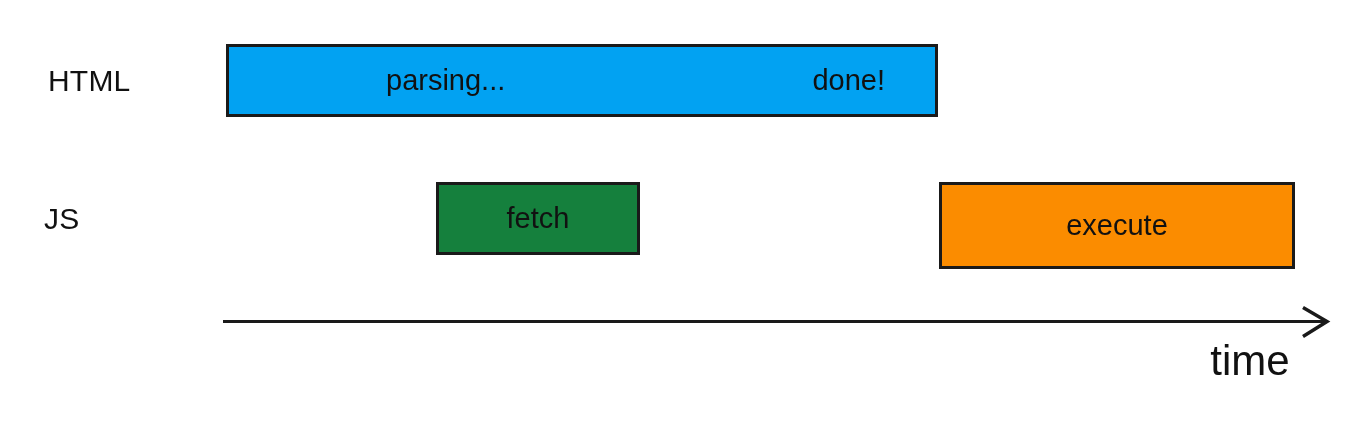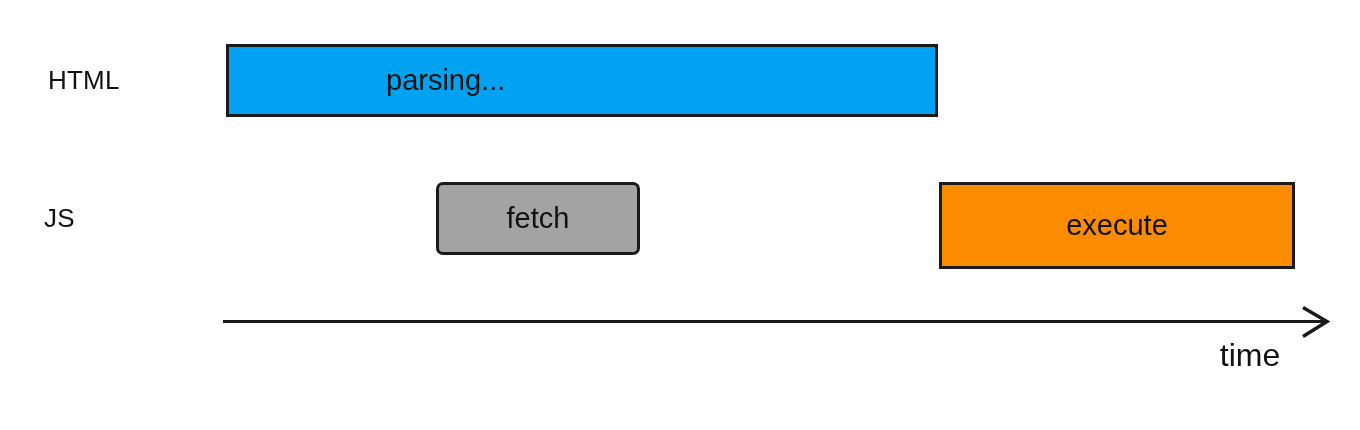--- a/index.html
+++ b/index.html
@@ -18,7 +18,7 @@
     position: absolute;
     display: flex;
     align-items: center;
-    font-size: 26px;
+    font-size: 30px;
     letter-spacing: 0.2px;
   }
   .html-label { left: 48px; top: 44px; height: 73px; }

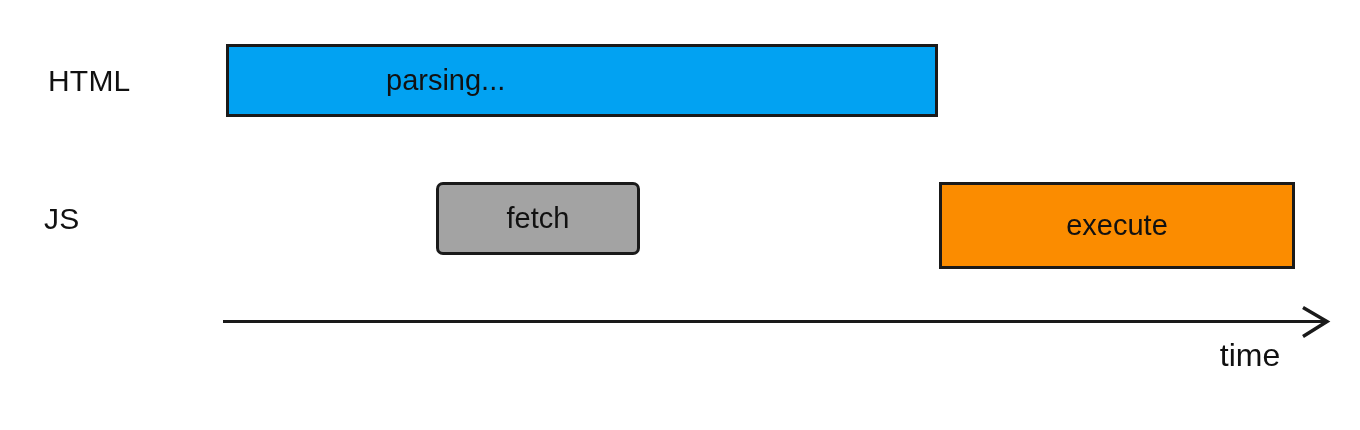--- a/index.html
+++ b/index.html
@@ -69,6 +69,7 @@
 
   <div class="bar parsing-bar" style="background-color: rgb(2, 162, 242); border-color: rgb(26, 26, 26); color: rgb(17, 17, 17);">
     <span>parsing...</span>
+    <span>done!</span>
   </div>
 
   <div class="row-label js-label" style="color: rgb(17, 17, 17);">JS</div>

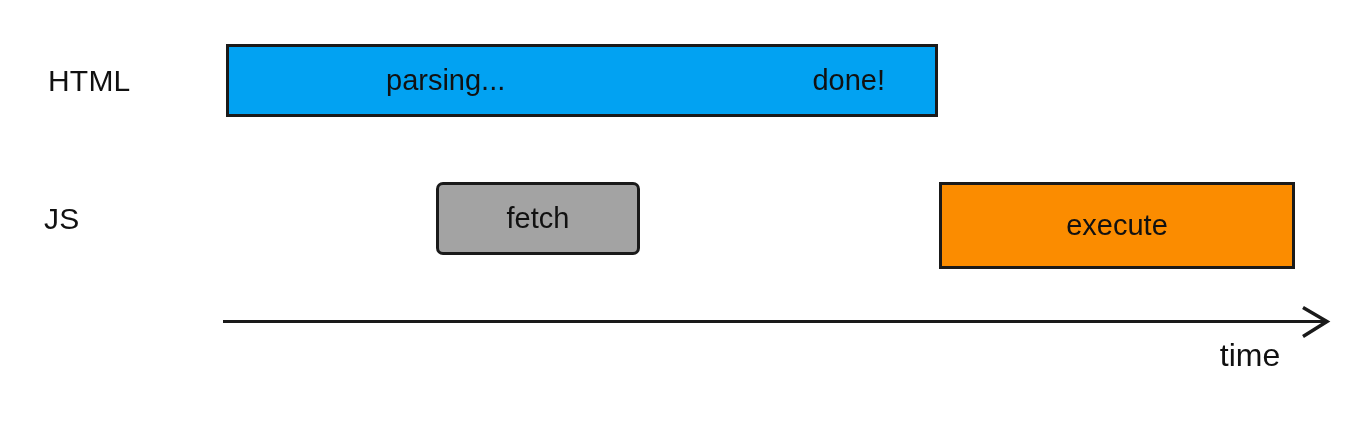--- a/index.html
+++ b/index.html
@@ -74,7 +74,7 @@
 
   <div class="row-label js-label" style="color: rgb(17, 17, 17);">JS</div>
 
-  <div class="bar fetch-bar" style="background-color: #a3a3a3; border-color: rgb(26, 26, 26); color: rgb(17, 17, 17); border-radius: 7px;">
+  <div class="bar fetch-bar" style="background-color: #15803d; border-color: rgb(26, 26, 26); color: rgb(17, 17, 17);">
     <span>fetch</span>
   </div>
 

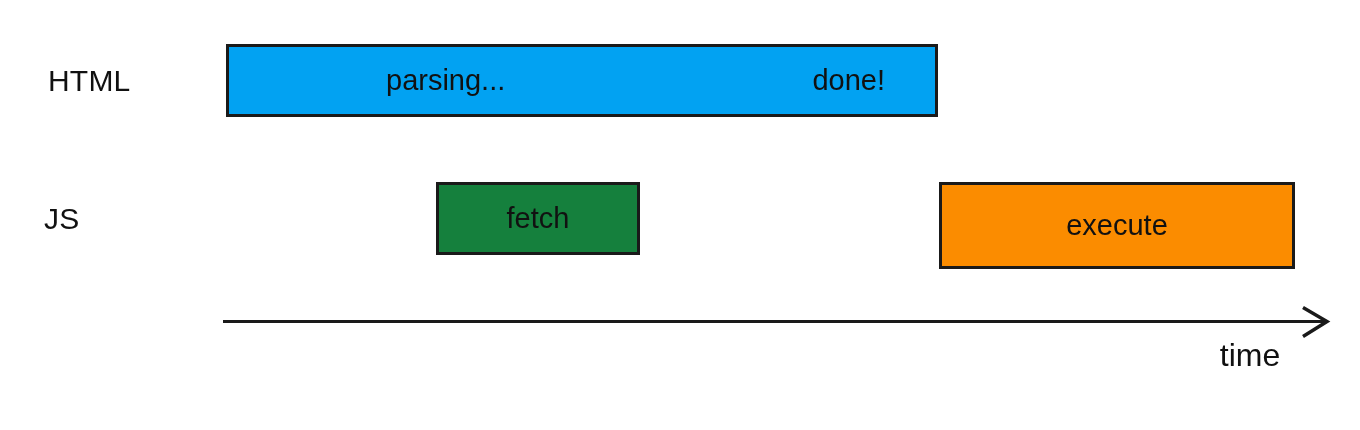--- a/index.html
+++ b/index.html
@@ -57,7 +57,7 @@
     left: 1200px; top: 337px;
     width: 100px;
     text-align: center;
-    font-size: 32px;
+    font-size: 42px;
   }
 </style>
 </head>

